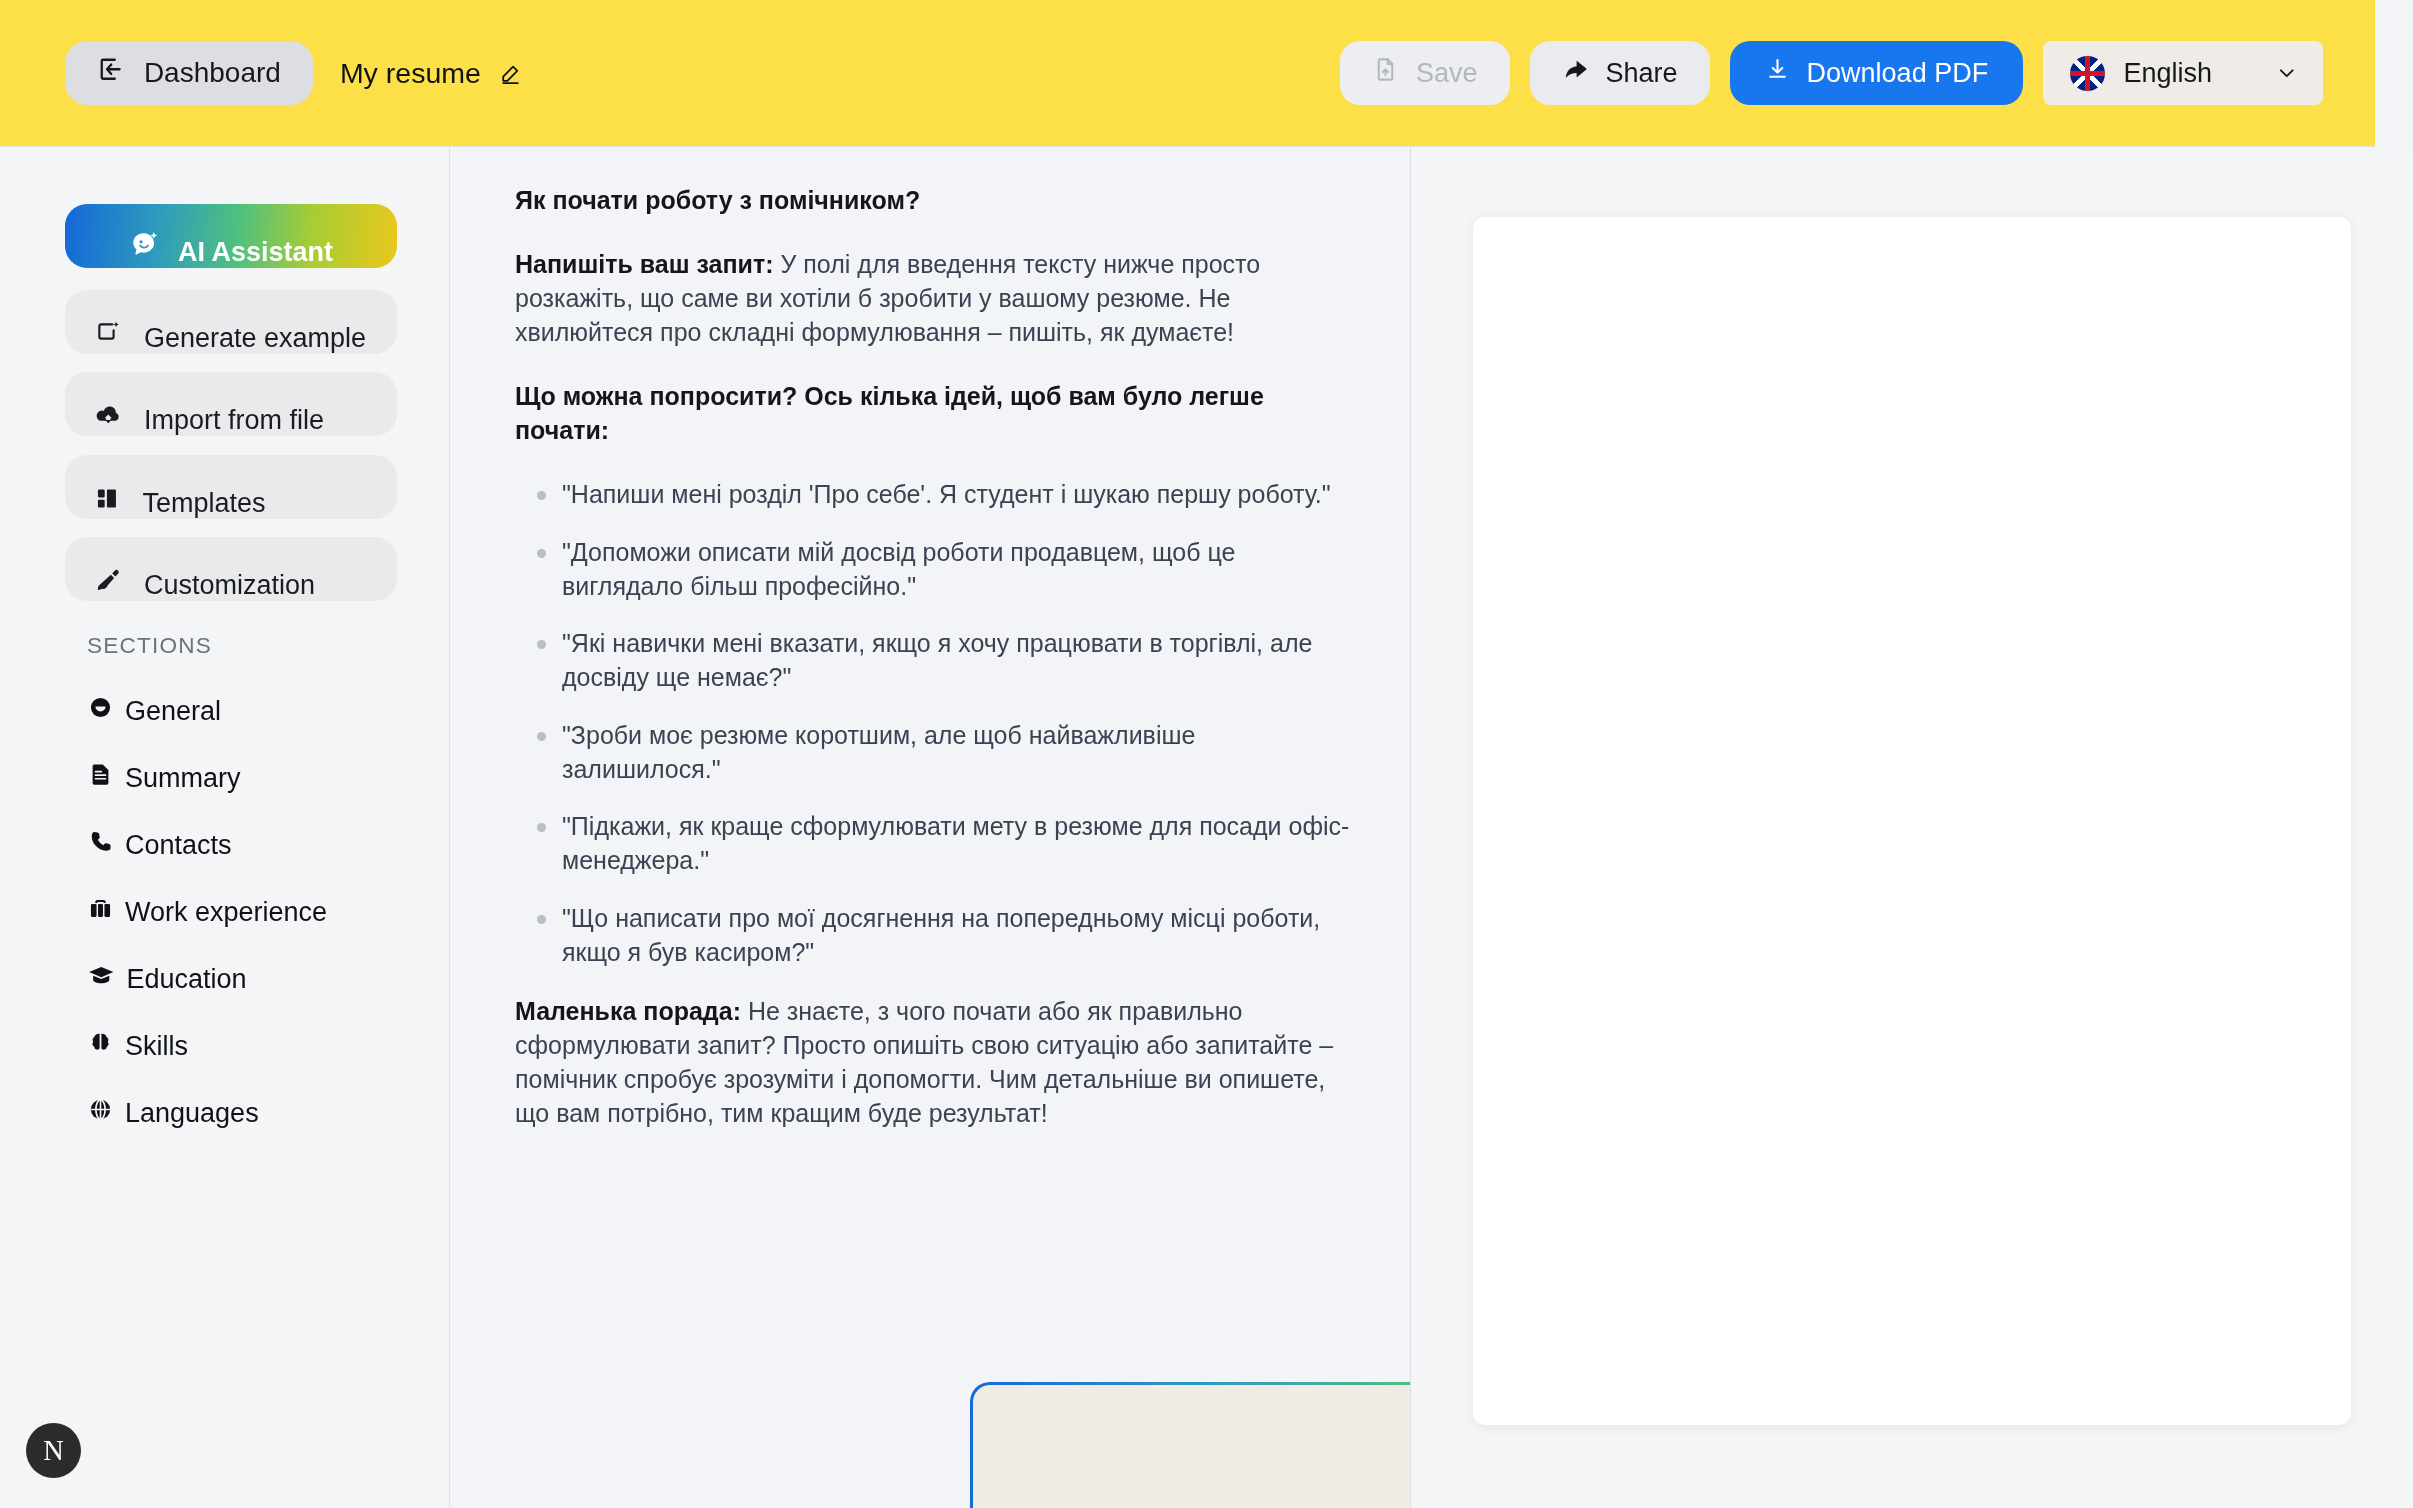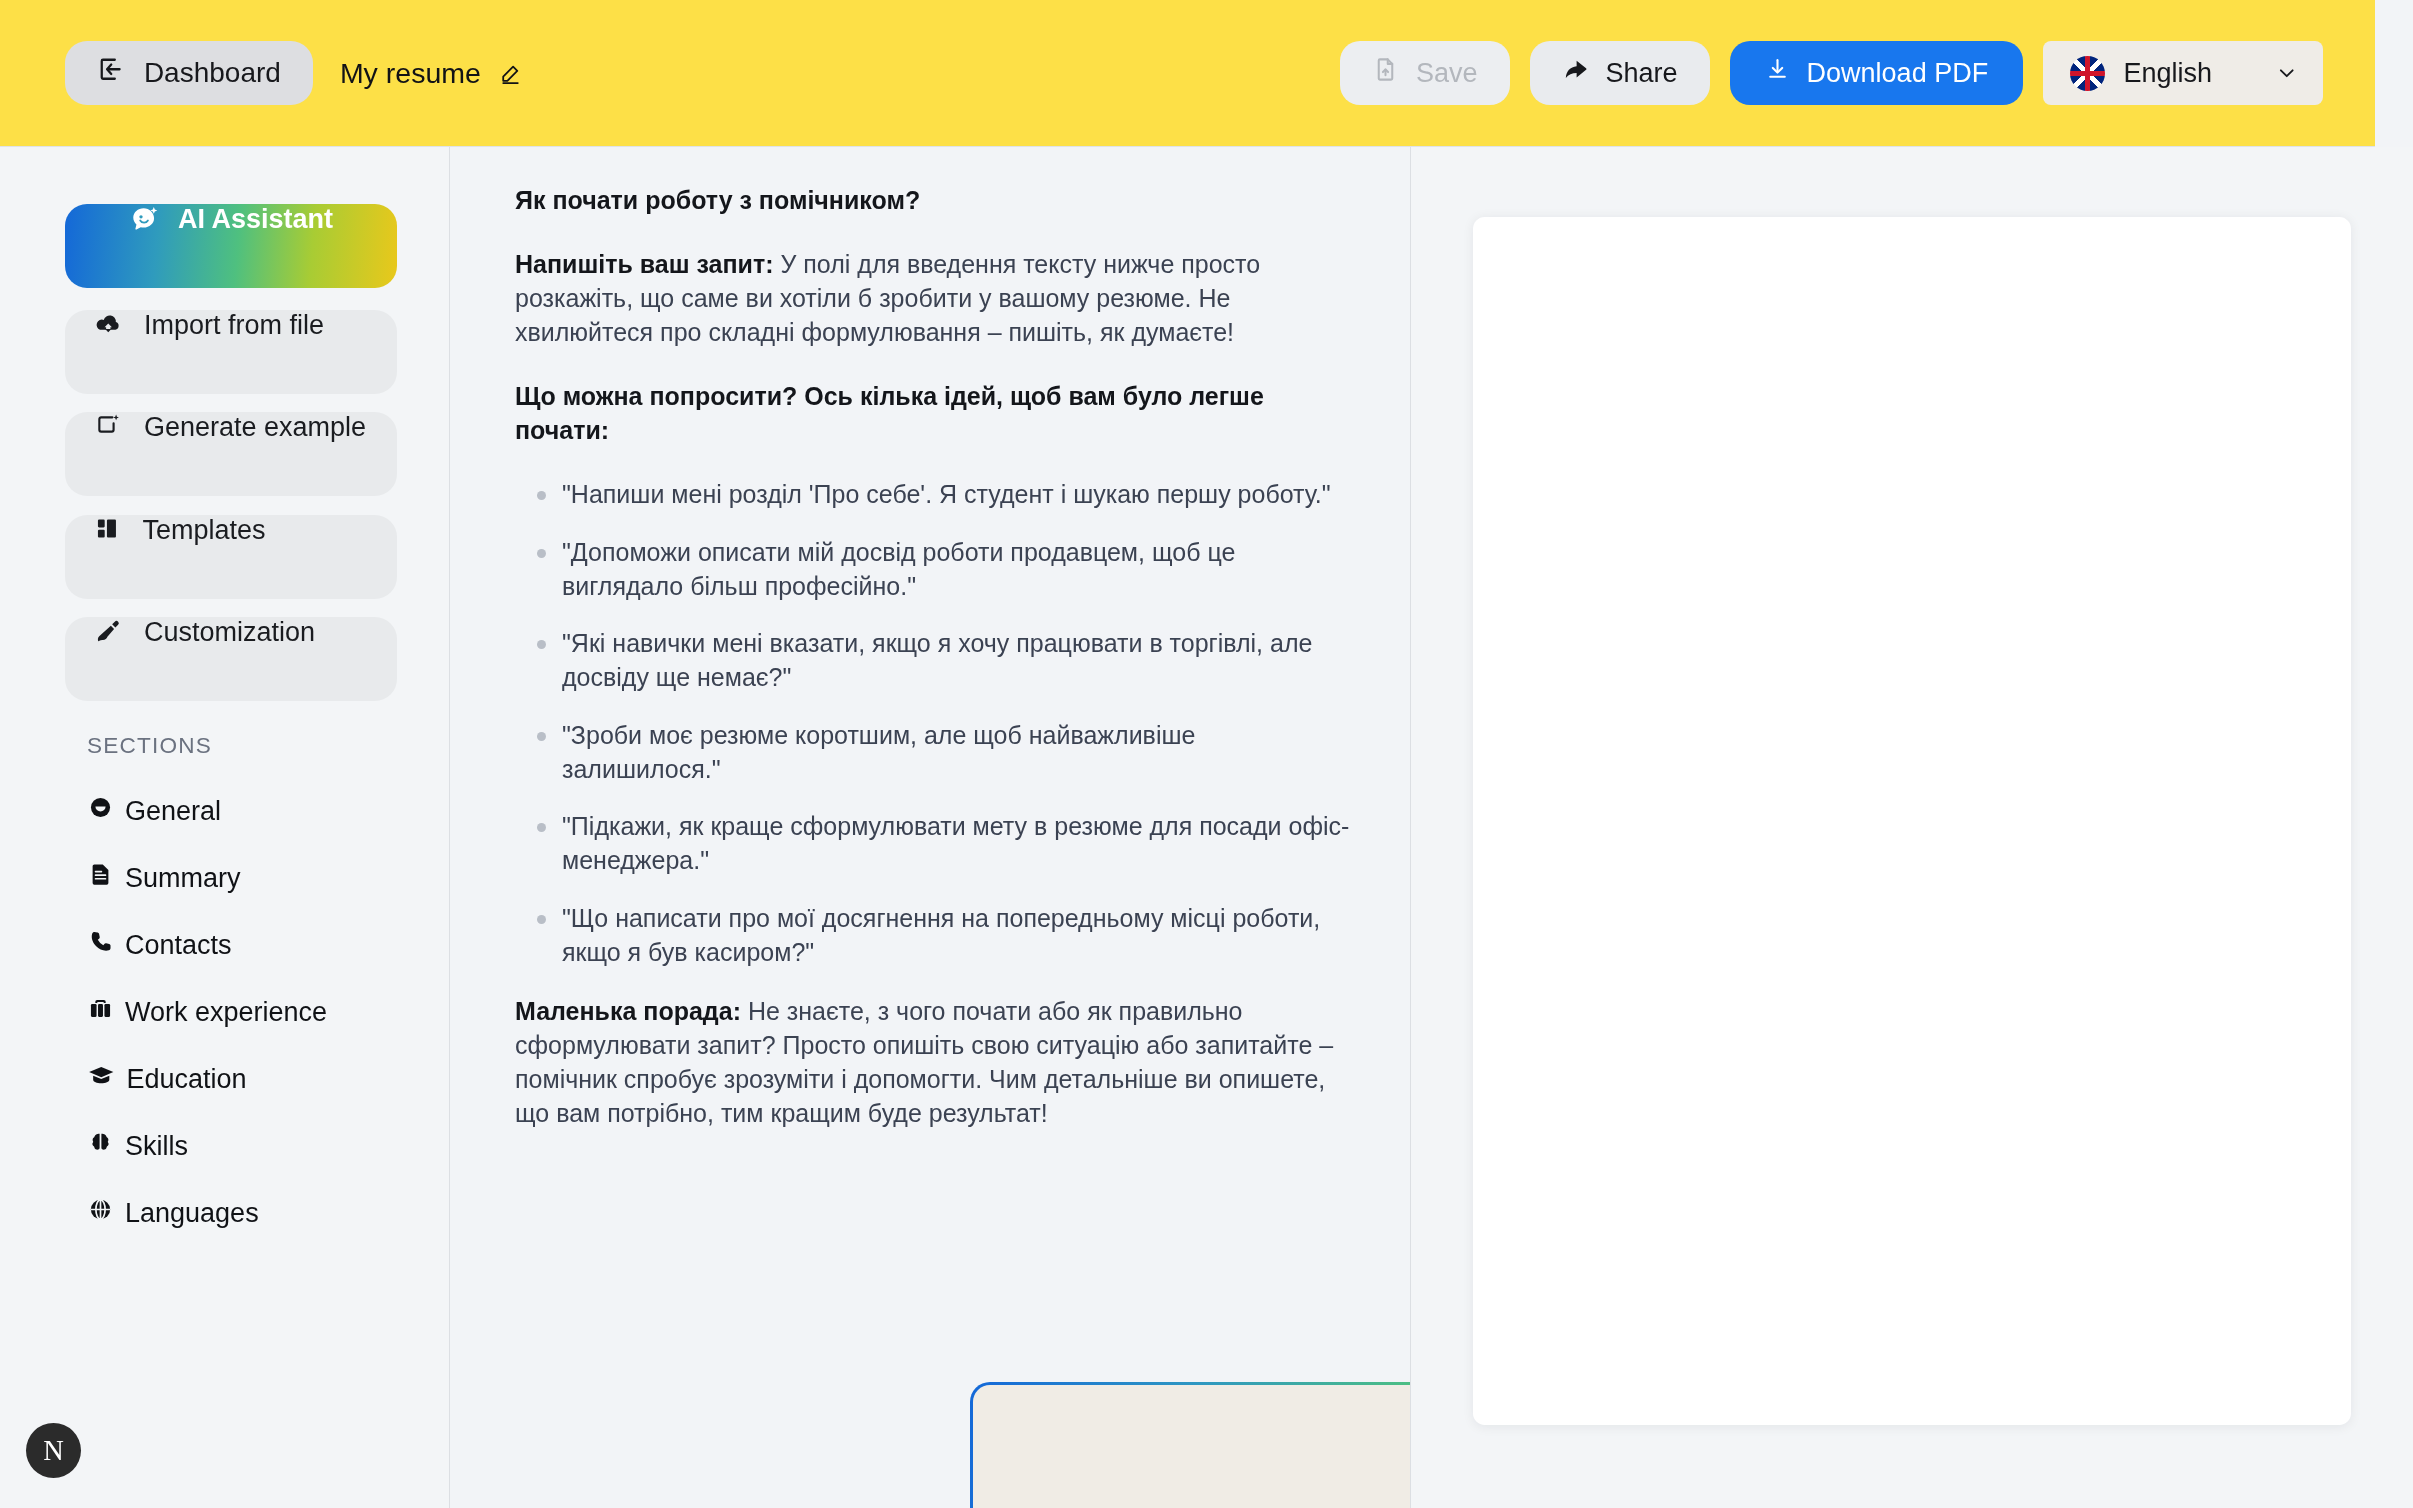--- a/index.html
+++ b/index.html
@@ -83,8 +83,8 @@
   }
 
   .nav-pill {
-    display: flex; align-items: flex-start; gap: 22px;
-    height: 84px; border-radius: 22px;
+    display: flex; align-items: flex-end; gap: 22px;
+    height: 64px; border-radius: 22px;
     padding: 0 28.5px; margin-bottom: 18.4px;
     background: #e8eaec; cursor: pointer;
     font-size: 27px; color: #1a1c20;

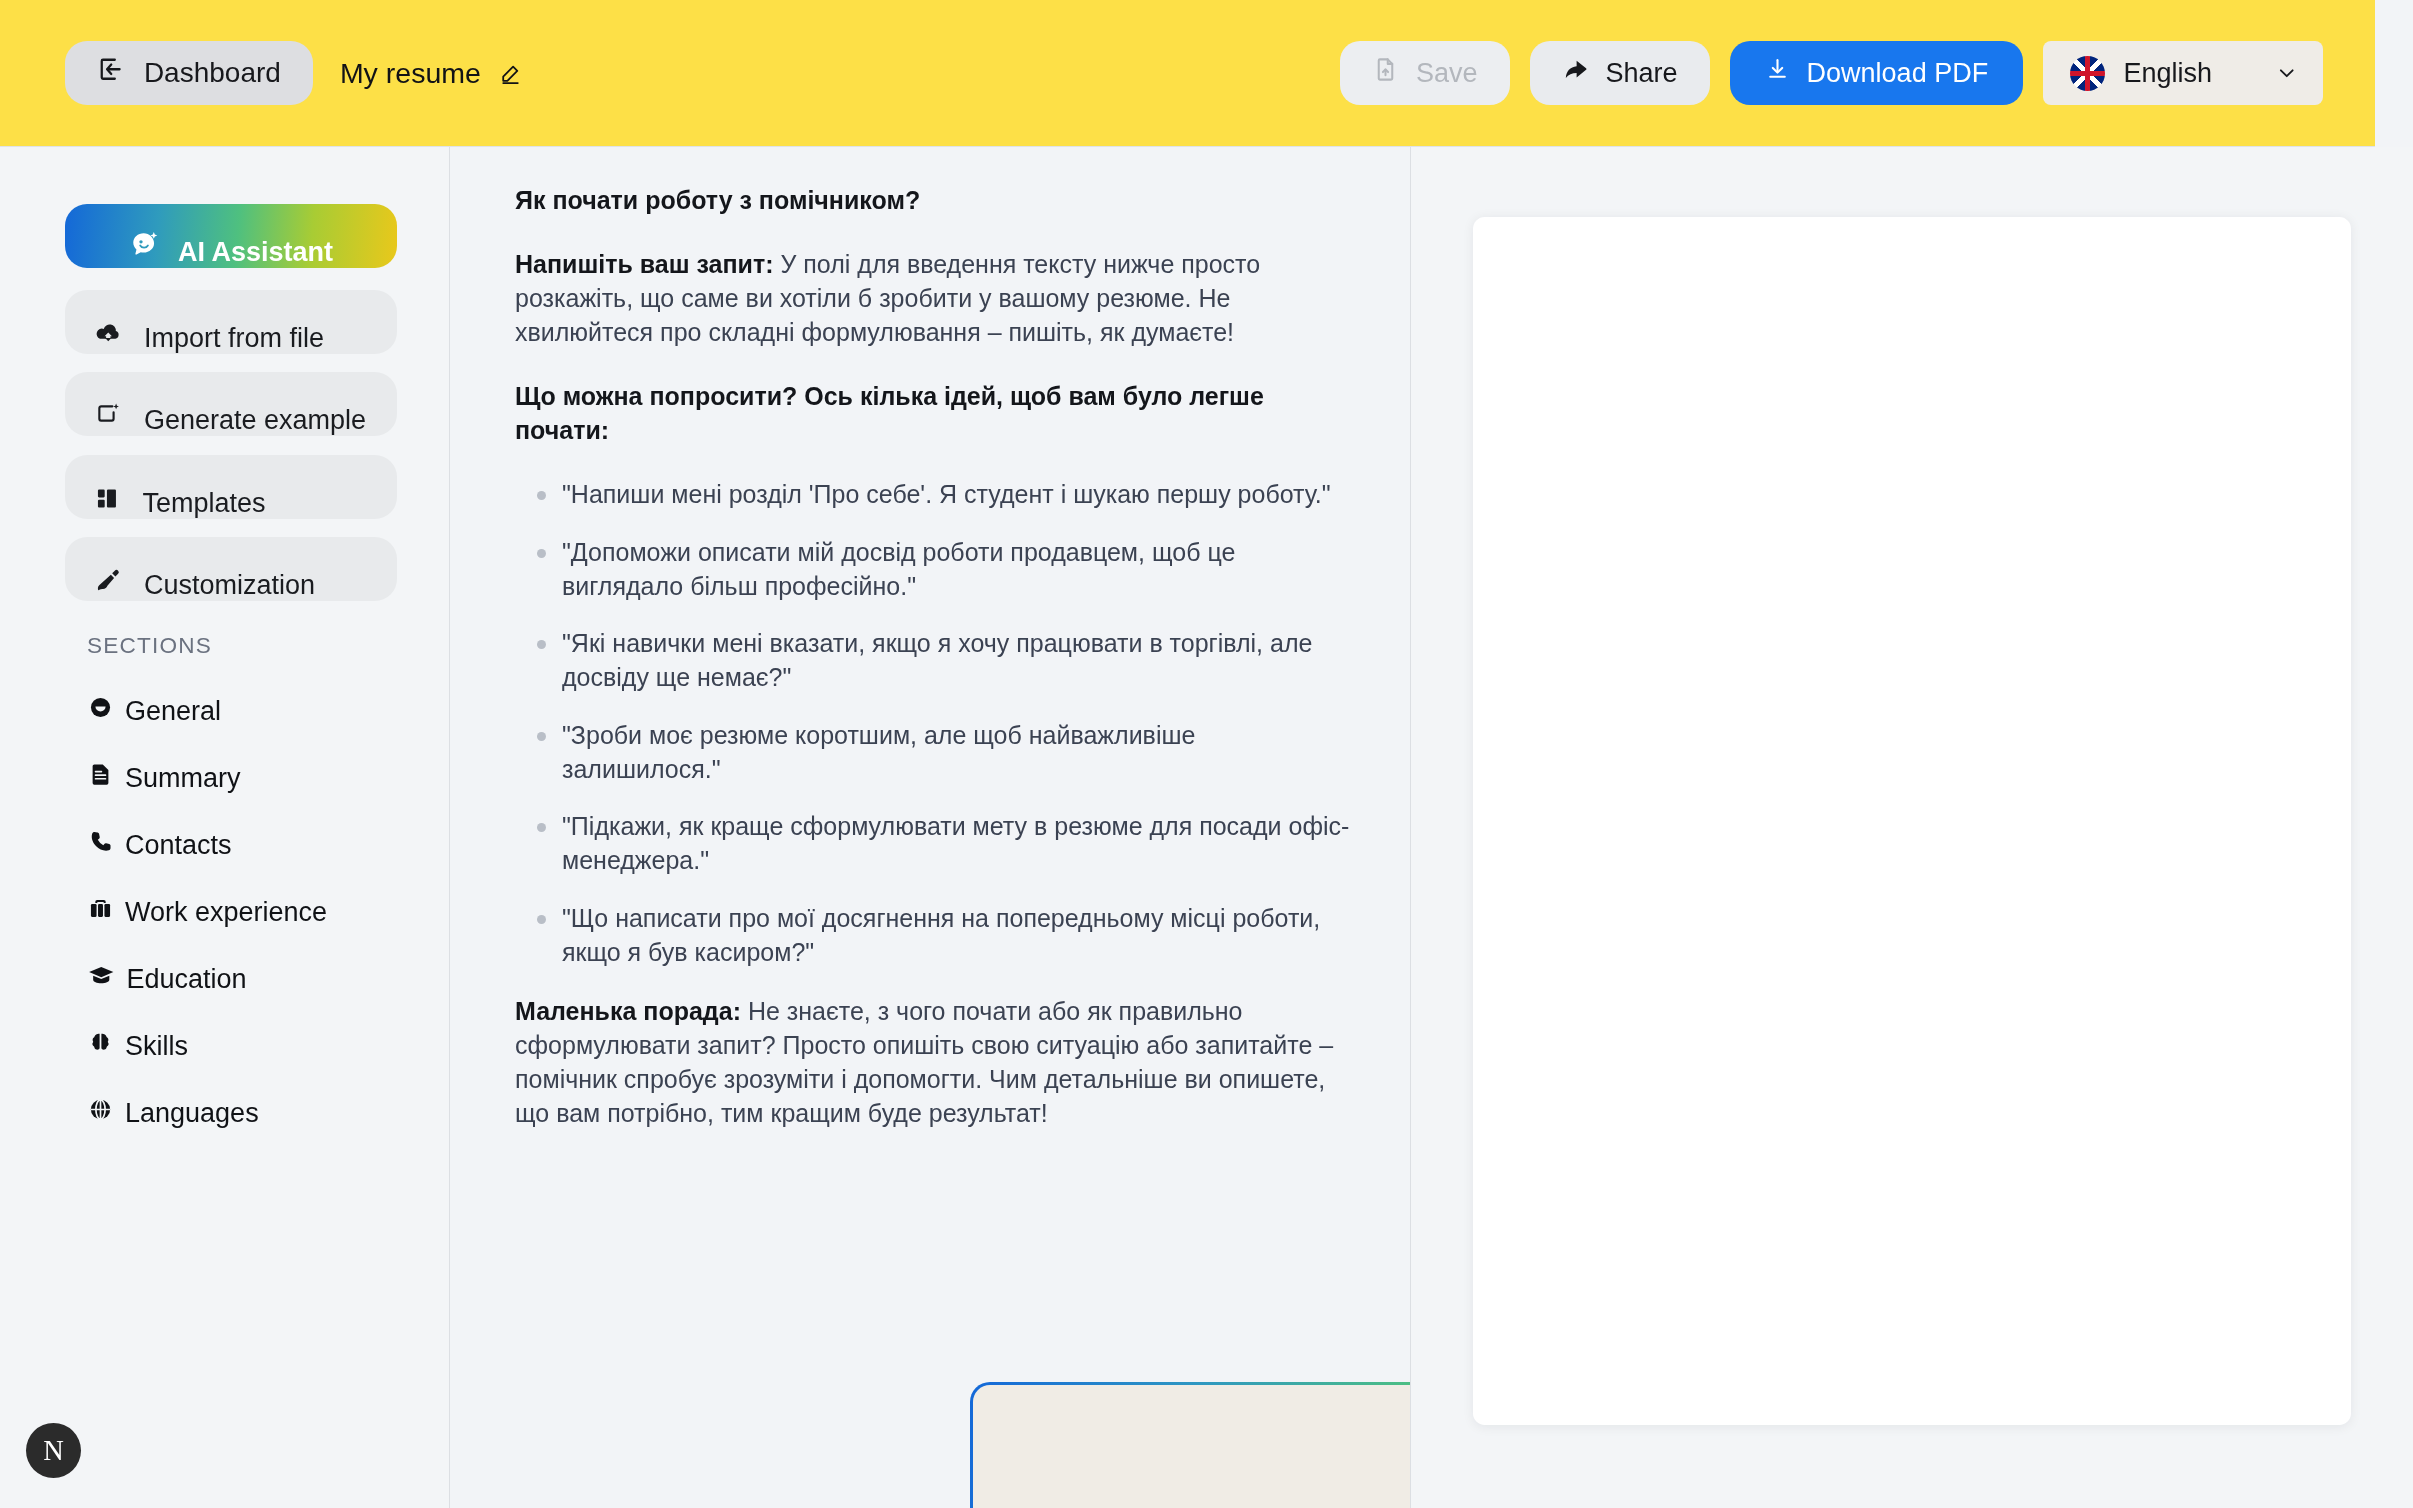--- a/index.html
+++ b/index.html
@@ -265,22 +265,22 @@
 
     <div class="nav-pill">
       <span>
+        <svg width="28.5" height="28.5" viewBox="0 0 24 24" fill="none" stroke="#1a1c20" stroke-width="1.8" stroke-linecap="round" stroke-linejoin="round">
+          <path d="M15.5 4.5H6a1.5 1.5 0 0 0-1.5 1.5v9A1.5 1.5 0 0 0 6 16.5h9a1.5 1.5 0 0 0 1.5-1.5V9.5"></path>
+          <path d="M18.6 2.2l.7 1.7 1.7.7-1.7.7-.7 1.7-.7-1.7-1.7-.7 1.7-.7z" fill="#1a1c20" stroke="none"></path>
+        </svg>
+      </span>
+      <span>Generate example</span>
+    </div>
+
+    <div class="nav-pill">
+      <span>
         <svg width="28.5" height="28.5" viewBox="0 0 24 24" fill="#1a1c20">
           <path d="M18.4 10.2A5.2 5.2 0 0 0 8.2 8.4 4.2 4.2 0 0 0 5 16.6h5.2v-2.1H8.9l3.1-3.2 3.1 3.2h-1.3v2.1h4.2a3.3 3.3 0 0 0 .4-6.4z"></path>
           <path d="M12 18.8l2.6-2.7h-5.2z"></path>
         </svg>
       </span>
       <span>Import from file</span>
-    </div>
-
-    <div class="nav-pill">
-      <span>
-        <svg width="28.5" height="28.5" viewBox="0 0 24 24" fill="none" stroke="#1a1c20" stroke-width="1.8" stroke-linecap="round" stroke-linejoin="round">
-          <path d="M15.5 4.5H6a1.5 1.5 0 0 0-1.5 1.5v9A1.5 1.5 0 0 0 6 16.5h9a1.5 1.5 0 0 0 1.5-1.5V9.5"></path>
-          <path d="M18.6 2.2l.7 1.7 1.7.7-1.7.7-.7 1.7-.7-1.7-1.7-.7 1.7-.7z" fill="#1a1c20" stroke="none"></path>
-        </svg>
-      </span>
-      <span>Generate example</span>
     </div>
 
     <div class="nav-pill">

